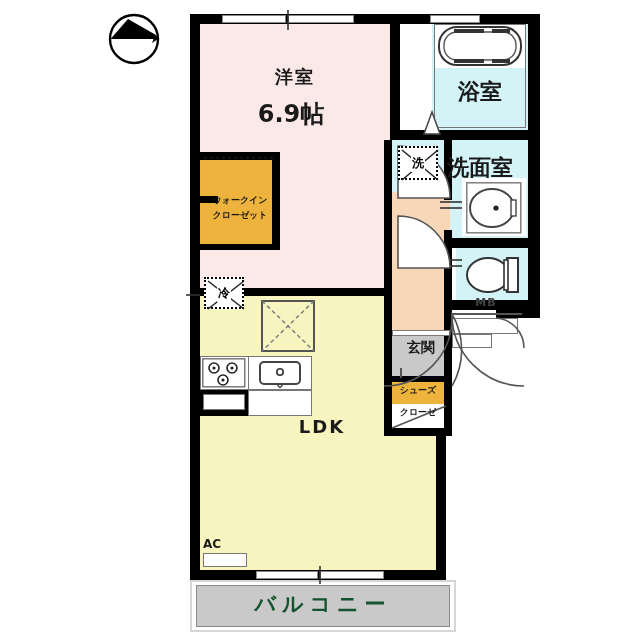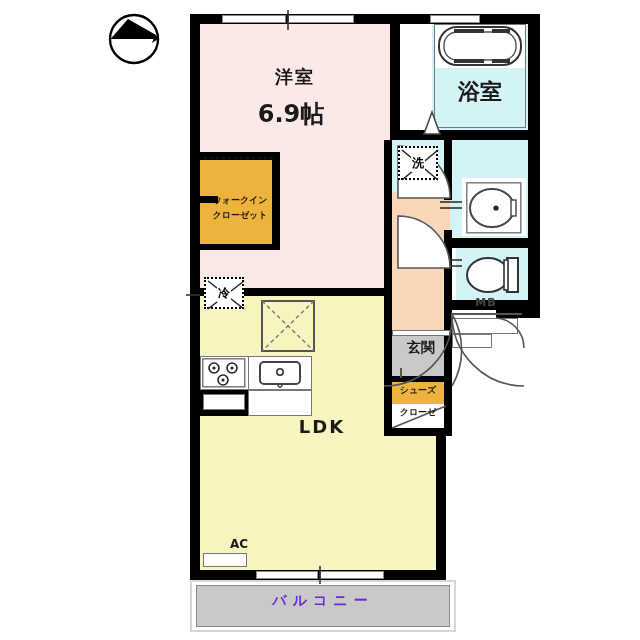--- a/index.html
+++ b/index.html
@@ -289,6 +289,9 @@
     <span>浴室</span>
   </div>
 
+  <div class="lbl t-room" style="left:432px;top:156px;width:96px;">
+    <span>洗面室</span>
+  </div>
 
   <div class="lbl t-sm" style="left:392px;top:340px;width:58px;font-size:14px;">
     <span>玄関</span>

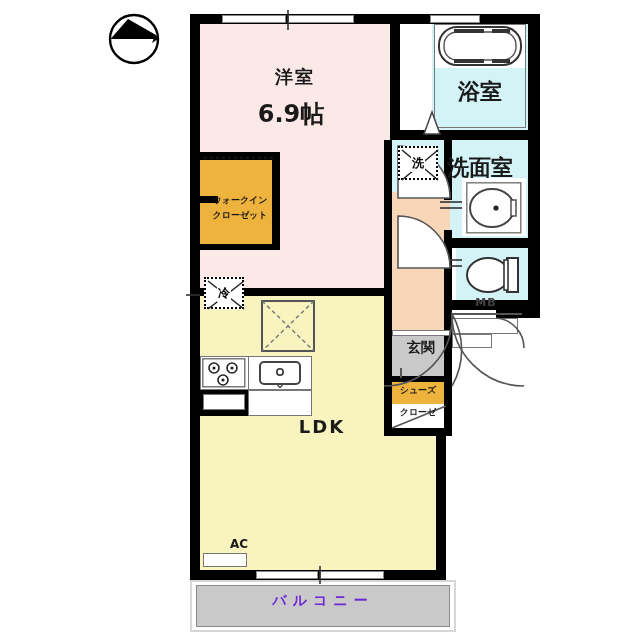--- a/index.html
+++ b/index.html
@@ -312,7 +312,7 @@
     <span>MB</span>
   </div>
 
-  <div class="lbl t-xs" style="left:203px;top:538px;width:30px;text-align:center;font-size:12px;margin-left:21px;">
+  <div class="lbl t-xs" style="left:203px;top:538px;width:30px;text-align:left;font-size:12px;">
     <span>AC</span>
   </div>
 

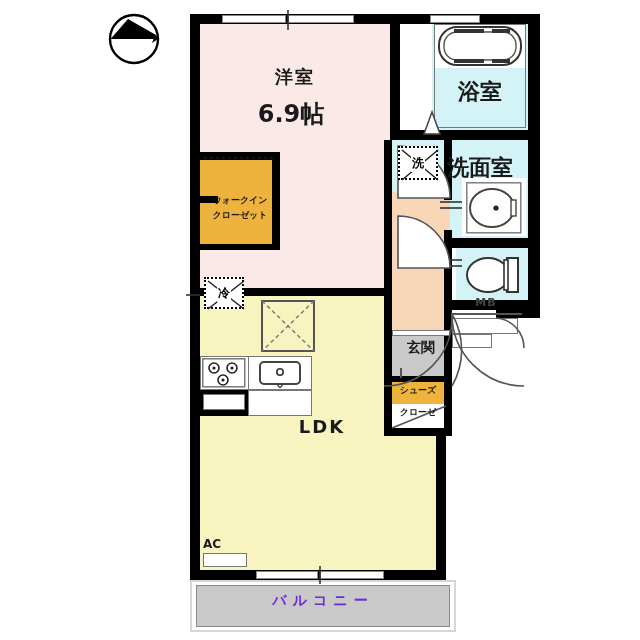--- a/index.html
+++ b/index.html
@@ -46,7 +46,7 @@
   .t-xs{font-size:10px;font-weight:700;}
   .t-tiny{font-size:9px;font-weight:700;}
   .t-mb{font-size:11px;font-weight:700;color:#444;letter-spacing:1px;}
-  .t-bal{font-size:14px;font-weight:700;letter-spacing:6px;color:#6d28d9;}
+  .t-bal{font-size:21px;font-weight:700;letter-spacing:6px;color:#14532d;}
 </style>
 </head>
 <body>

